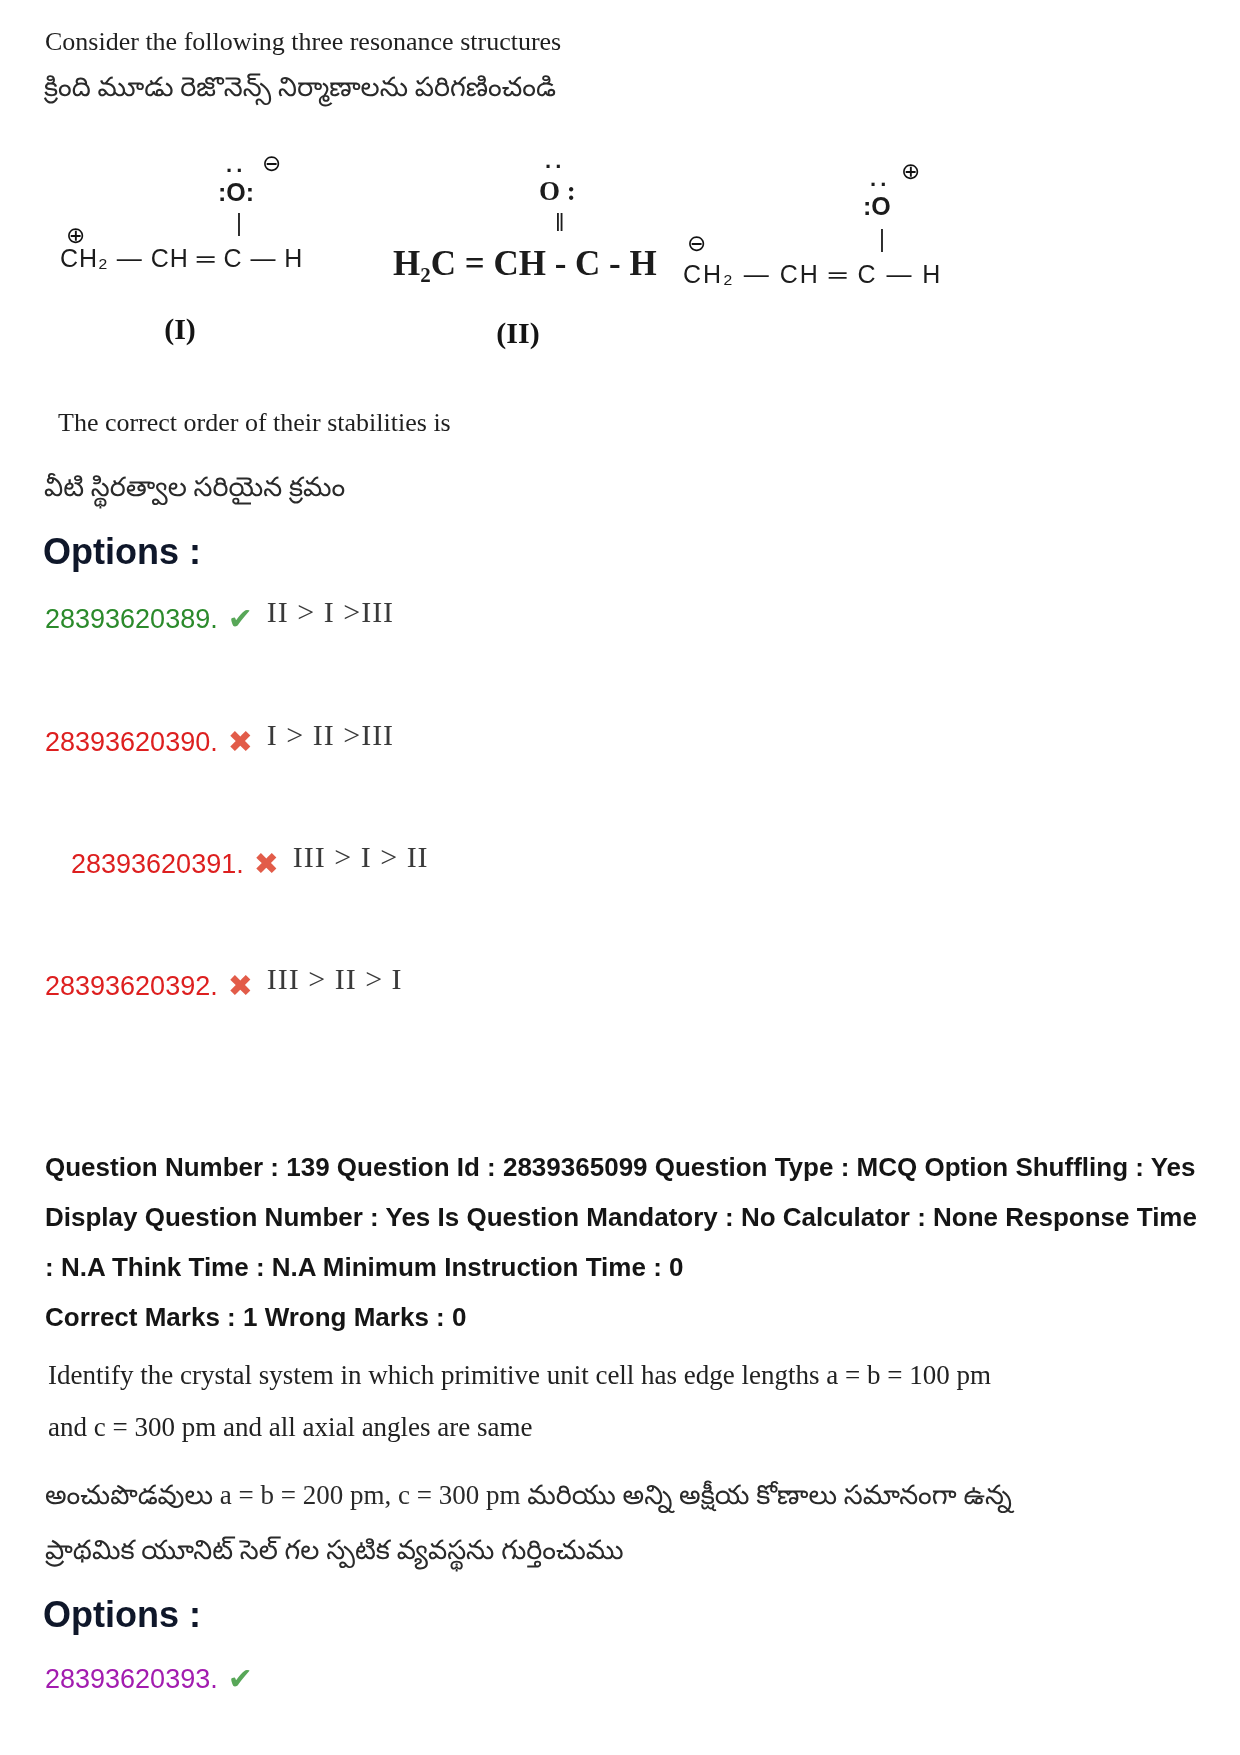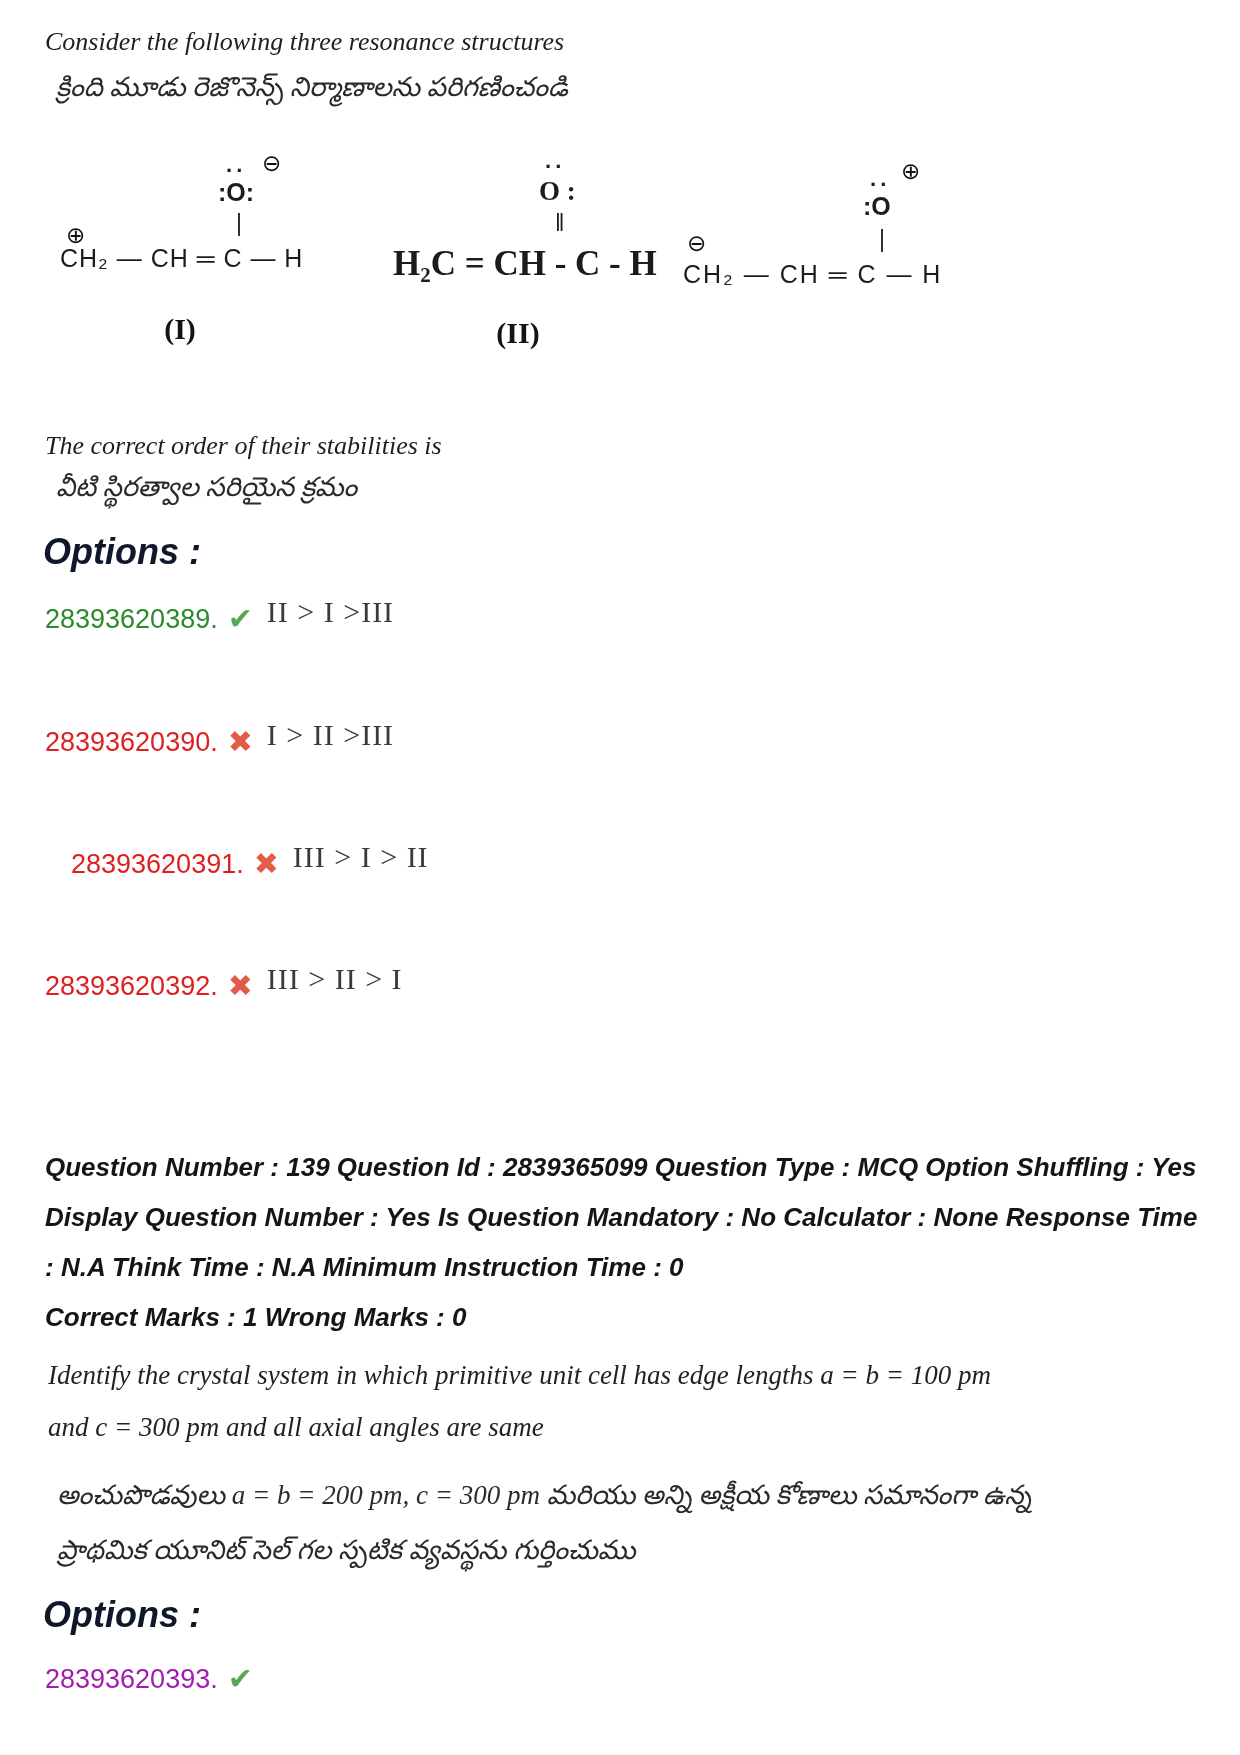--- a/index.html
+++ b/index.html
@@ -7,7 +7,7 @@
         font-family:"Liberation Sans","DejaVu Sans",sans-serif;color:#222;}
   .serif{font-family:"Liberation Serif","DejaVu Serif",serif;}
 
-  .abs{position:absolute;font-style:italic;}
+  .abs{position:absolute;}
 
   .q-en{left:45px;font-size:26px;color:#1f1f1f;}
   .q-te{left:44px;font-size:27px;color:#2a2a2a;margin-left:12px;}

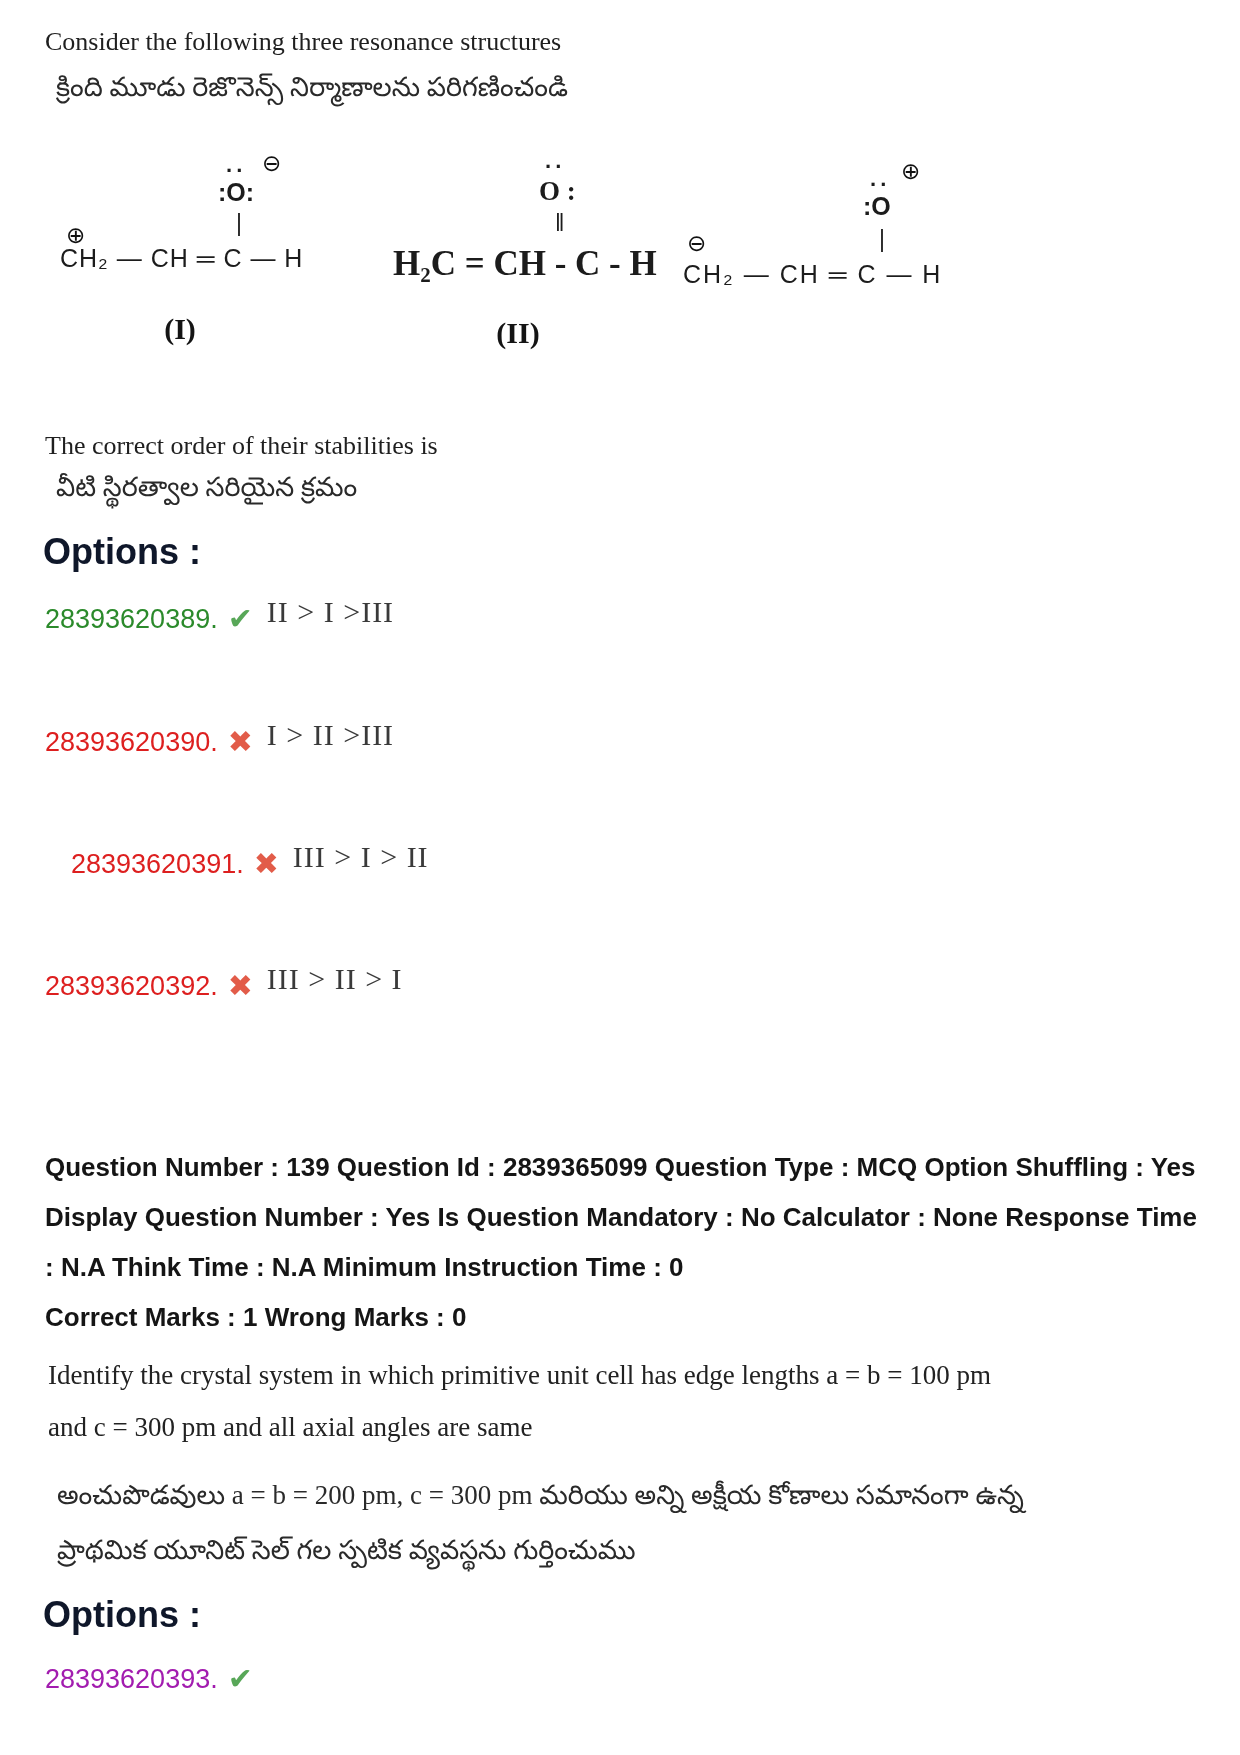--- a/index.html
+++ b/index.html
@@ -10,7 +10,7 @@
   .abs{position:absolute;}
 
   .q-en{left:45px;font-size:26px;color:#1f1f1f;}
-  .q-te{left:44px;font-size:27px;color:#2a2a2a;margin-left:12px;}
+  .q-te{left:44px;font-size:27px;color:#2a2a2a;}
 
   
   .q1-title-en{top:27px;}

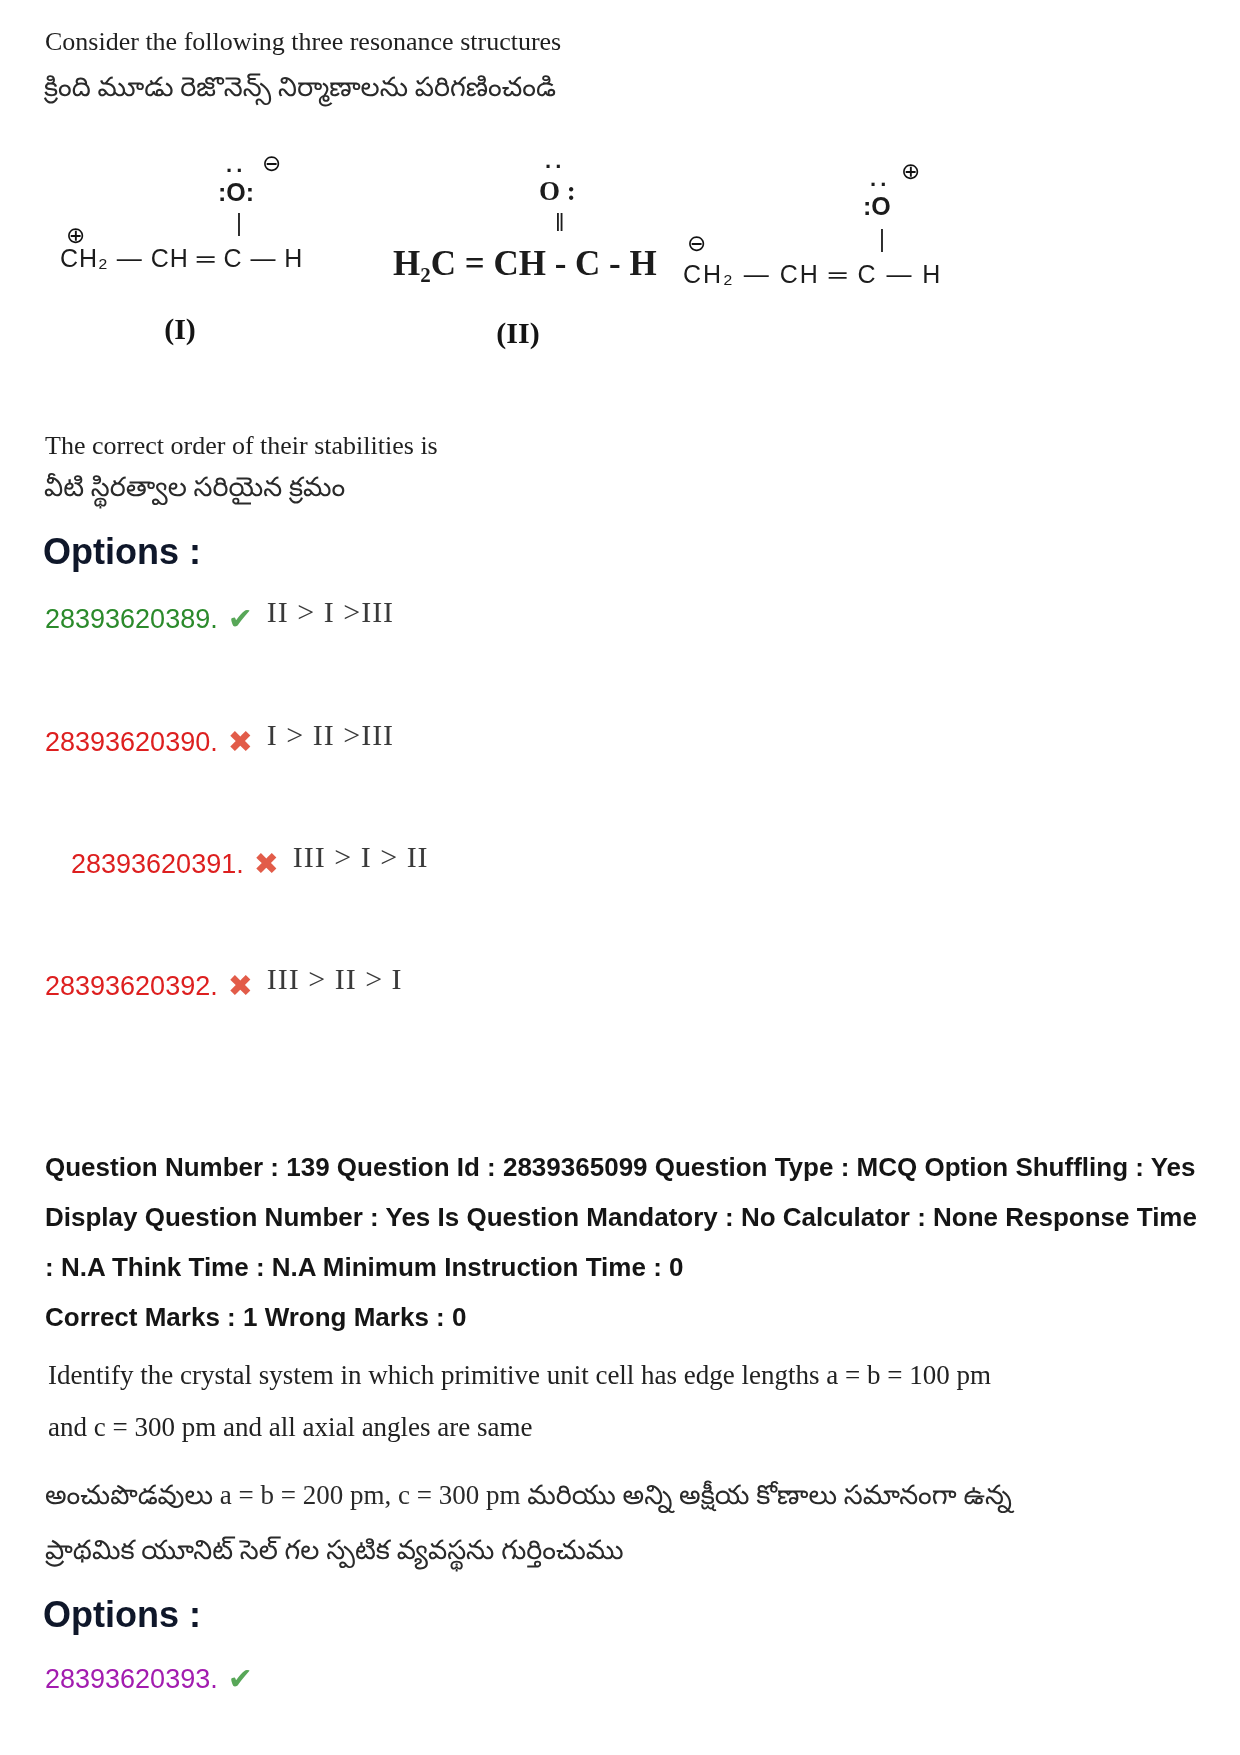--- a/index.html
+++ b/index.html
@@ -15,7 +15,7 @@
   
   .q1-title-en{top:27px;}
   .q1-title-te{top:72px;}
-  .q1-stem-en{top:431px;}
+  .q1-stem-en{top:408px;margin-left:13px;}
   .q1-stem-te{top:472px;}
 
   .options-label{left:43px;font-size:36px;font-weight:bold;color:#0f172a;}

